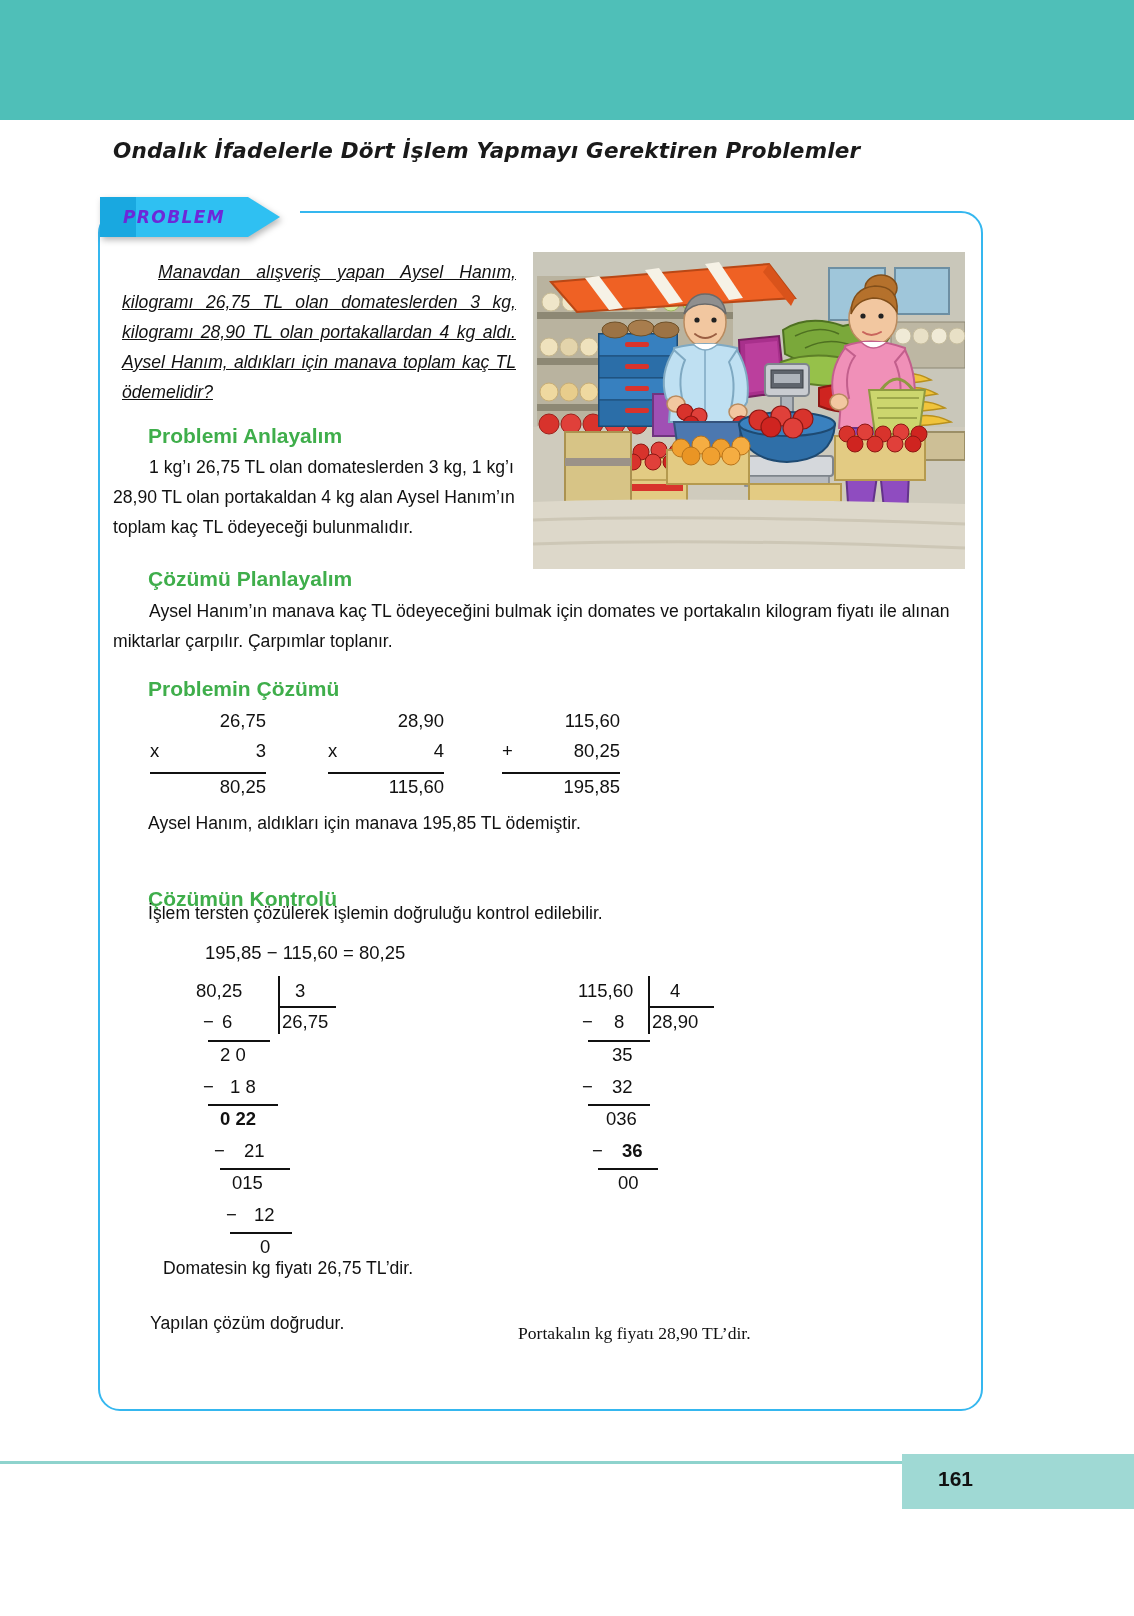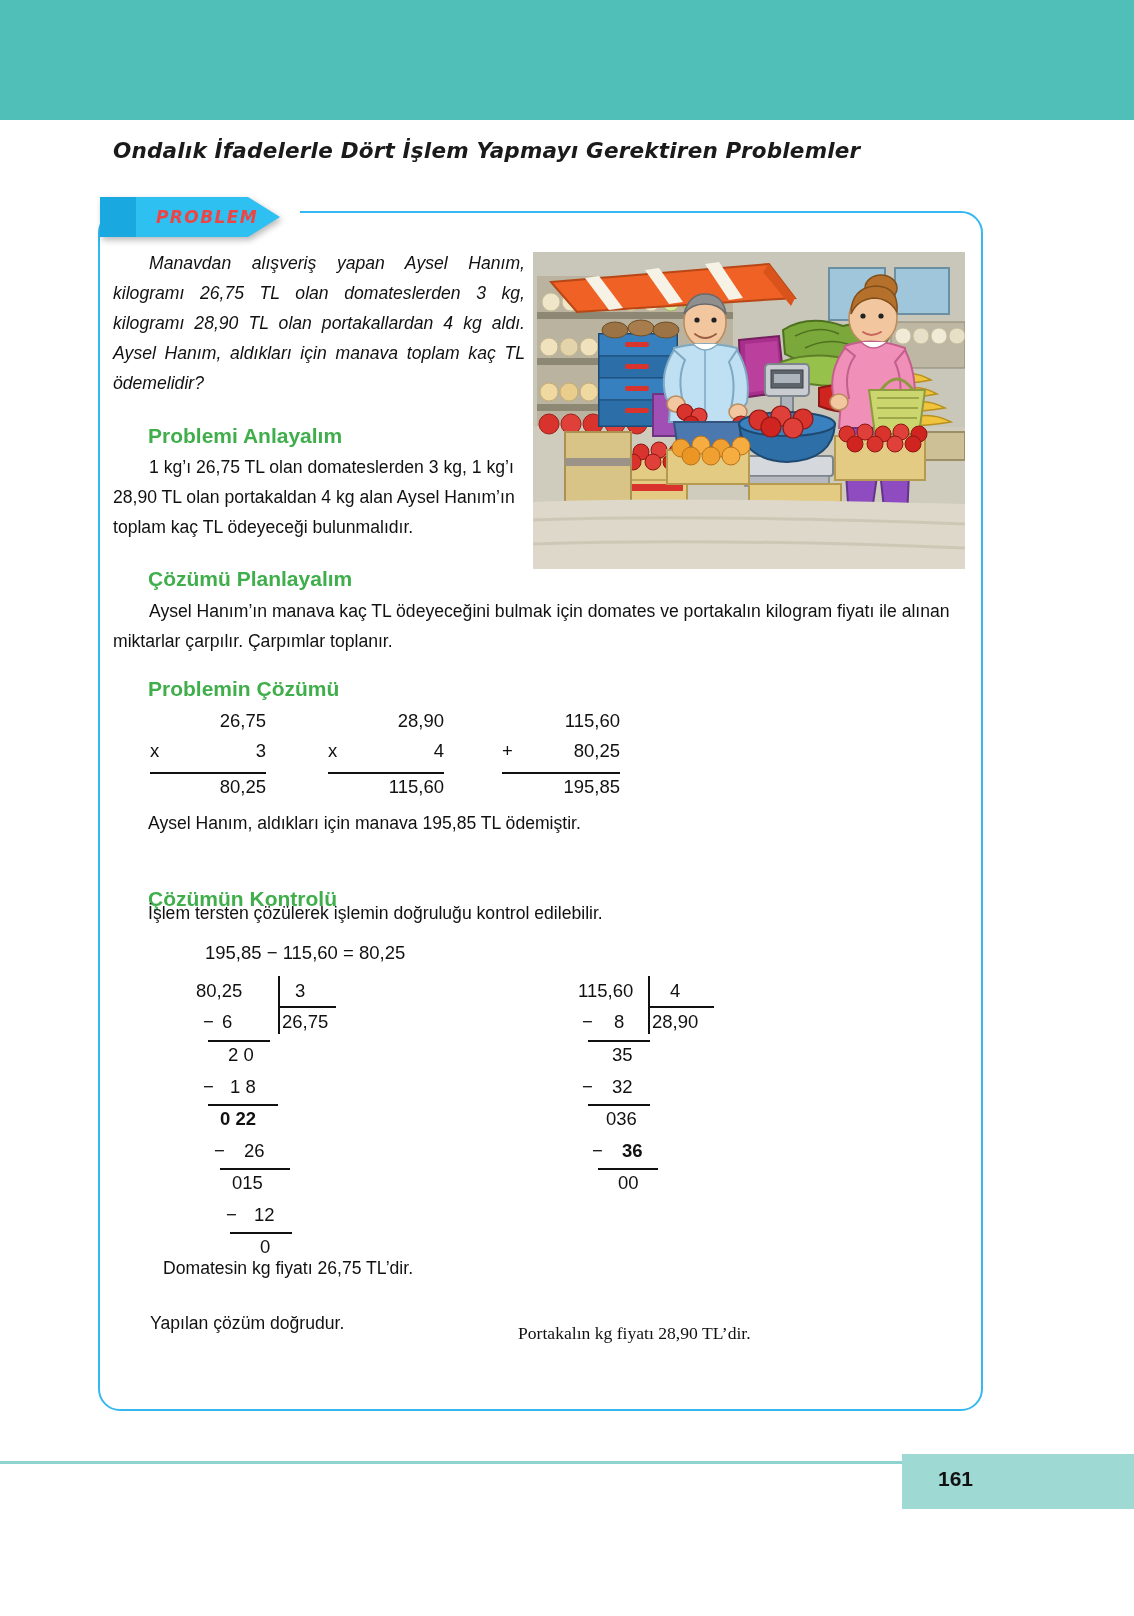--- a/index.html
+++ b/index.html
@@ -89,13 +89,12 @@
     display: flex;
     align-items: center;
     justify-content: center;
-    color: #ef4444;
+    color: #6d28d9;
     font-family: "DejaVu Sans", sans-serif;
     font-style: italic;
     font-weight: bold;
     font-size: 17px;
     letter-spacing: 1.4px;
-    padding-left: 33px;
   }
 
   

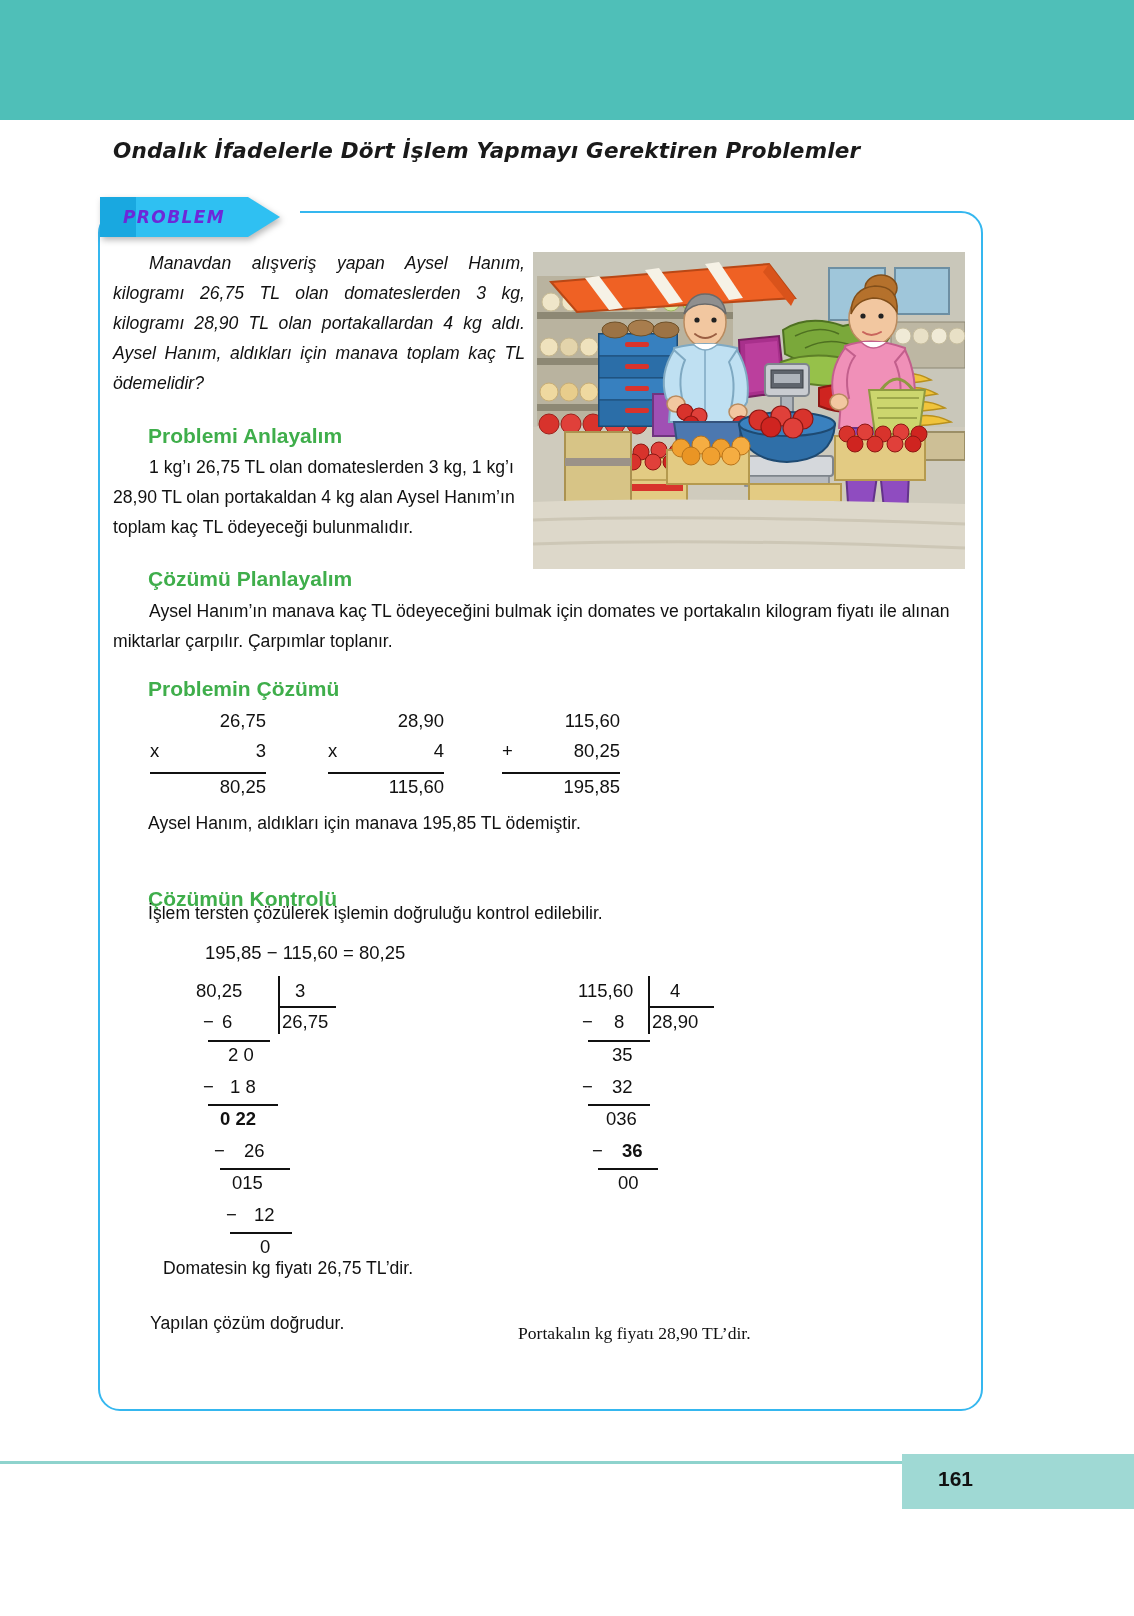--- a/index.html
+++ b/index.html
@@ -125,10 +125,11 @@
     width: 412px;
   }
   #problem-statement p {
-    margin: 0;
+    margin: 9px;
     text-indent: 36px;
     text-align: justify;
     text-justify: inter-word;
+    text-decoration: underline;
   }
 
   

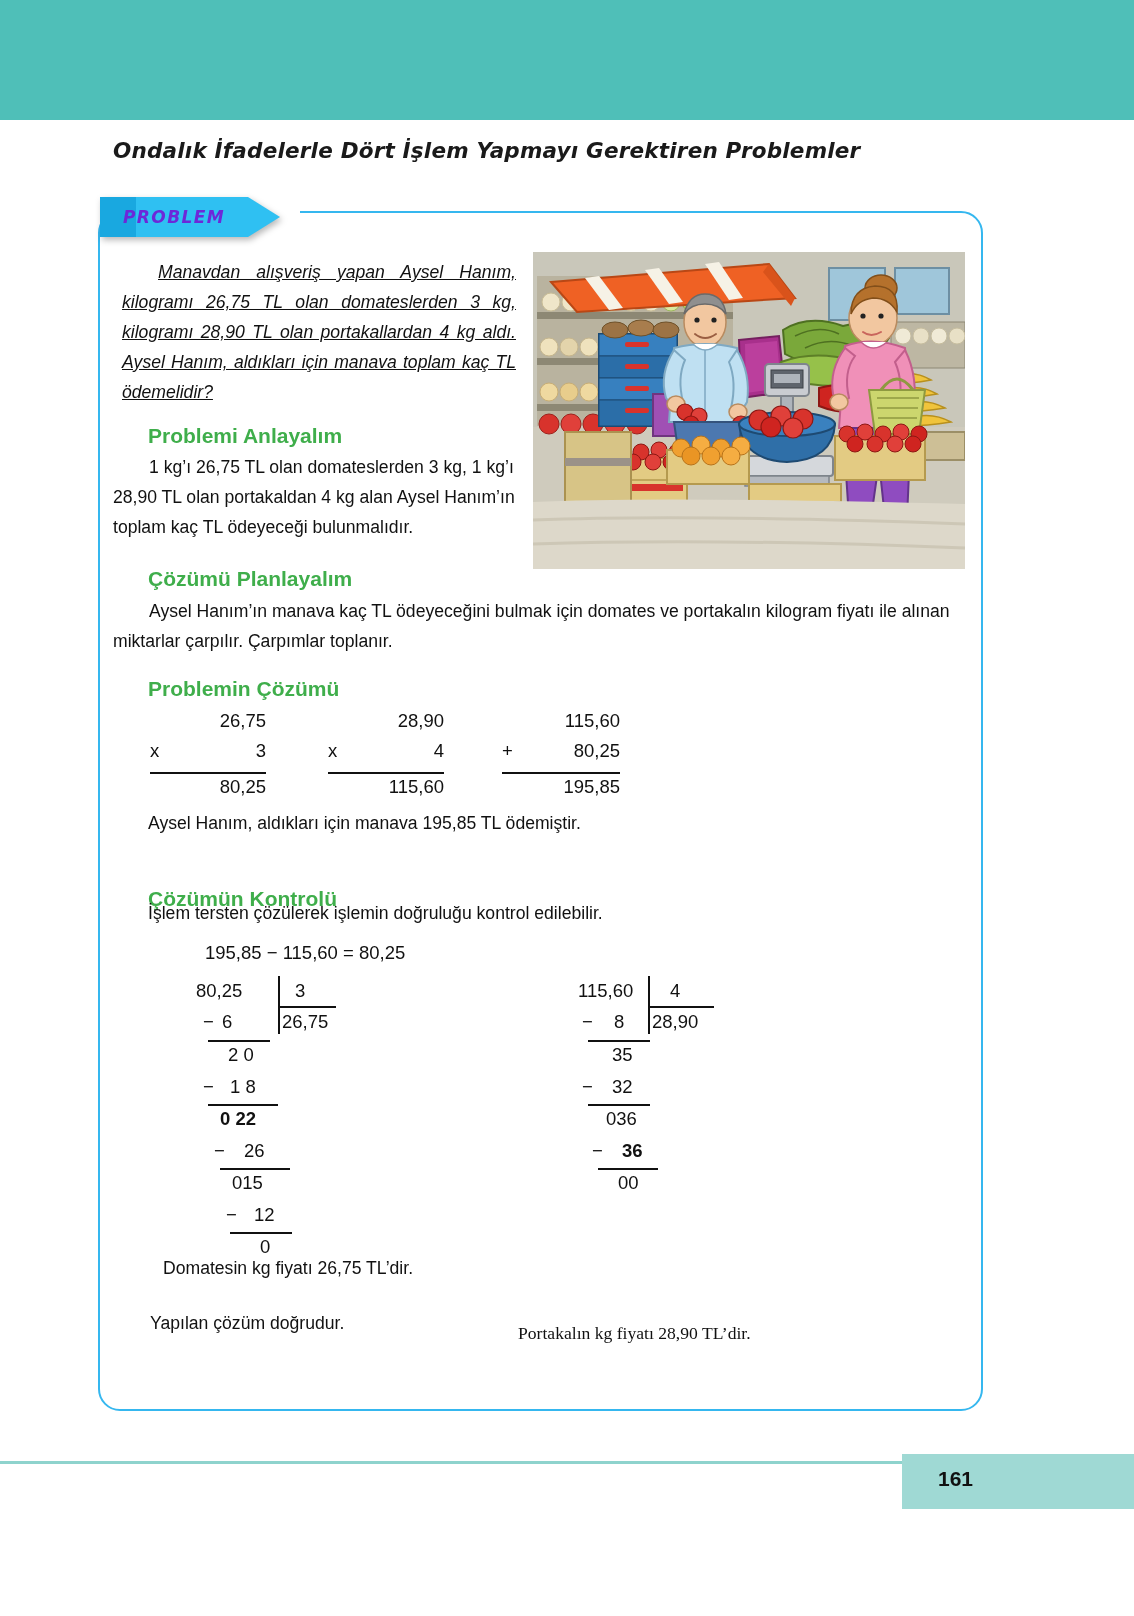--- a/index.html
+++ b/index.html
@@ -538,7 +538,7 @@
   <span class="step" style="left:26px; top:31px;">6</span>
   <span class="sline" style="left:12px; top:60px; width:62px;"></span>
 
-  <span class="step" style="left:32px; top:64px;">2 0</span>
+  <span class="step" style="left:24px; top:64px;">2 0</span>
 
   <span class="minus" style="left:7px;  top:96px;">−</span>
   <span class="step" style="left:34px; top:96px;">1 8</span>

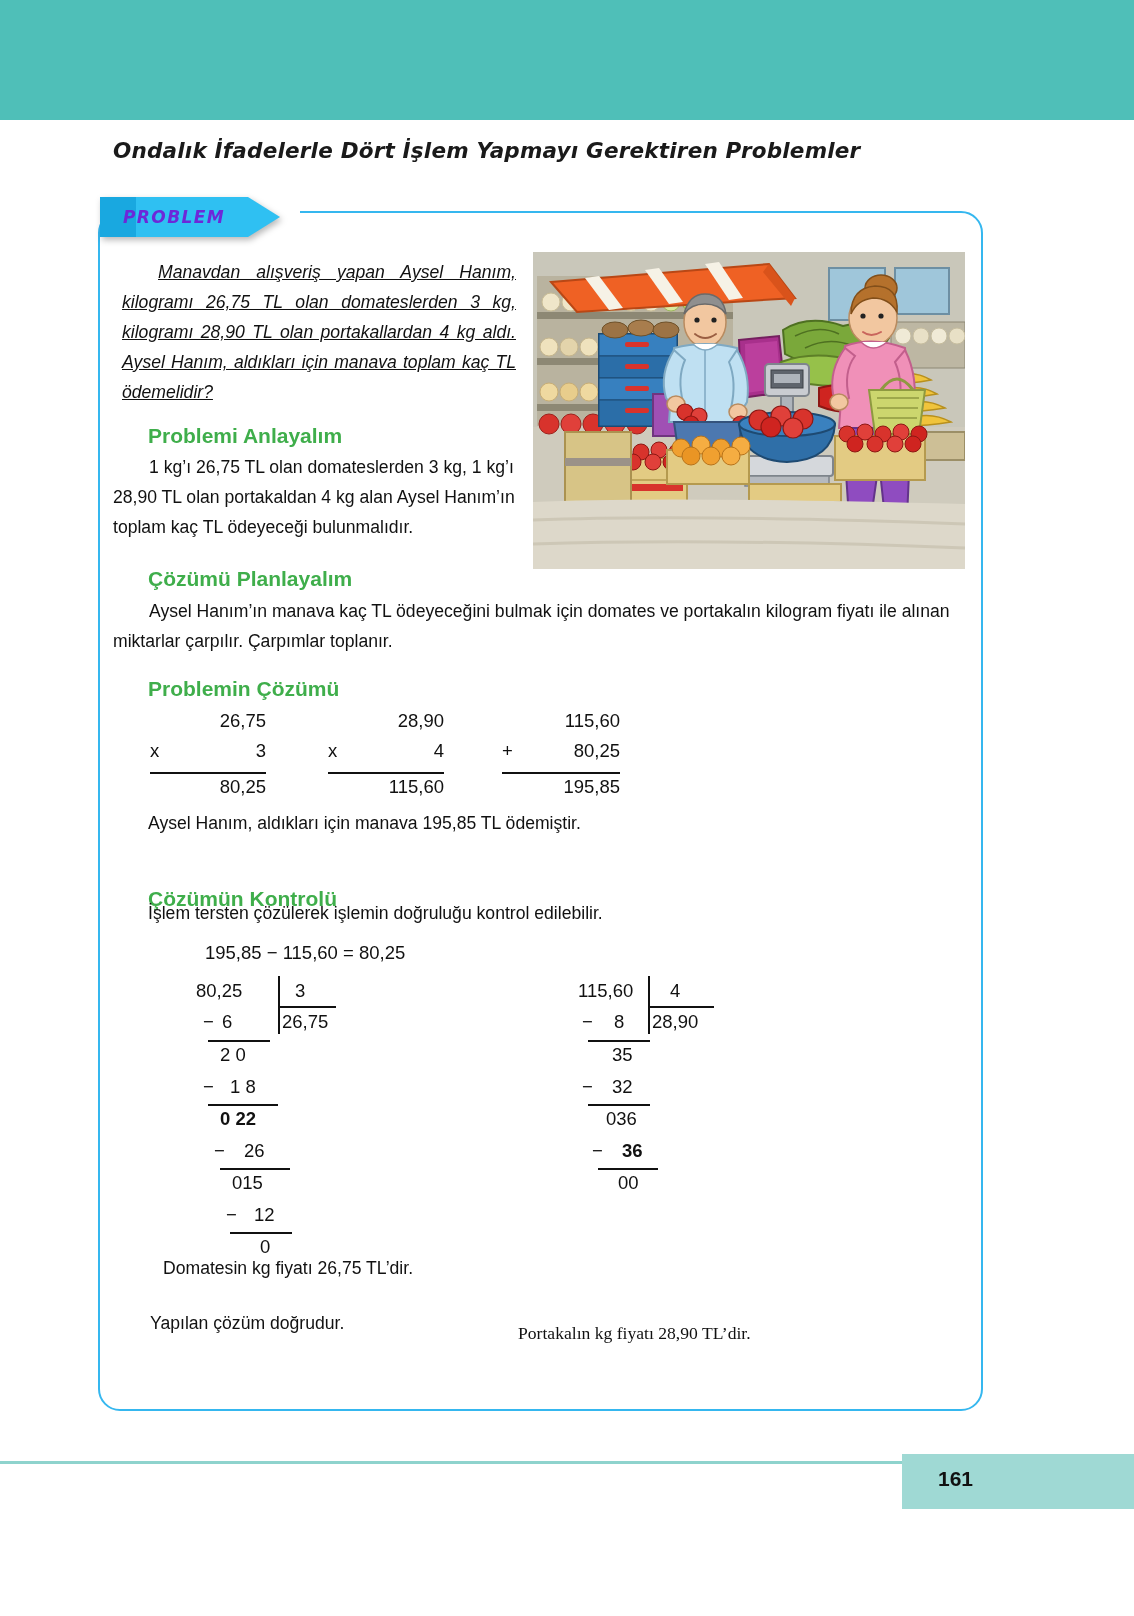--- a/index.html
+++ b/index.html
@@ -547,7 +547,7 @@
   <span class="step" style="left:24px; top:128px;font-weight:bold;">0 22</span>
 
   <span class="minus" style="left:18px; top:160px;">−</span>
-  <span class="step" style="left:48px; top:160px;">26</span>
+  <span class="step" style="left:48px; top:160px;">21</span>
   <span class="sline" style="left:24px; top:188px; width:70px;"></span>
 
   <span class="step" style="left:36px; top:192px;">015</span>

